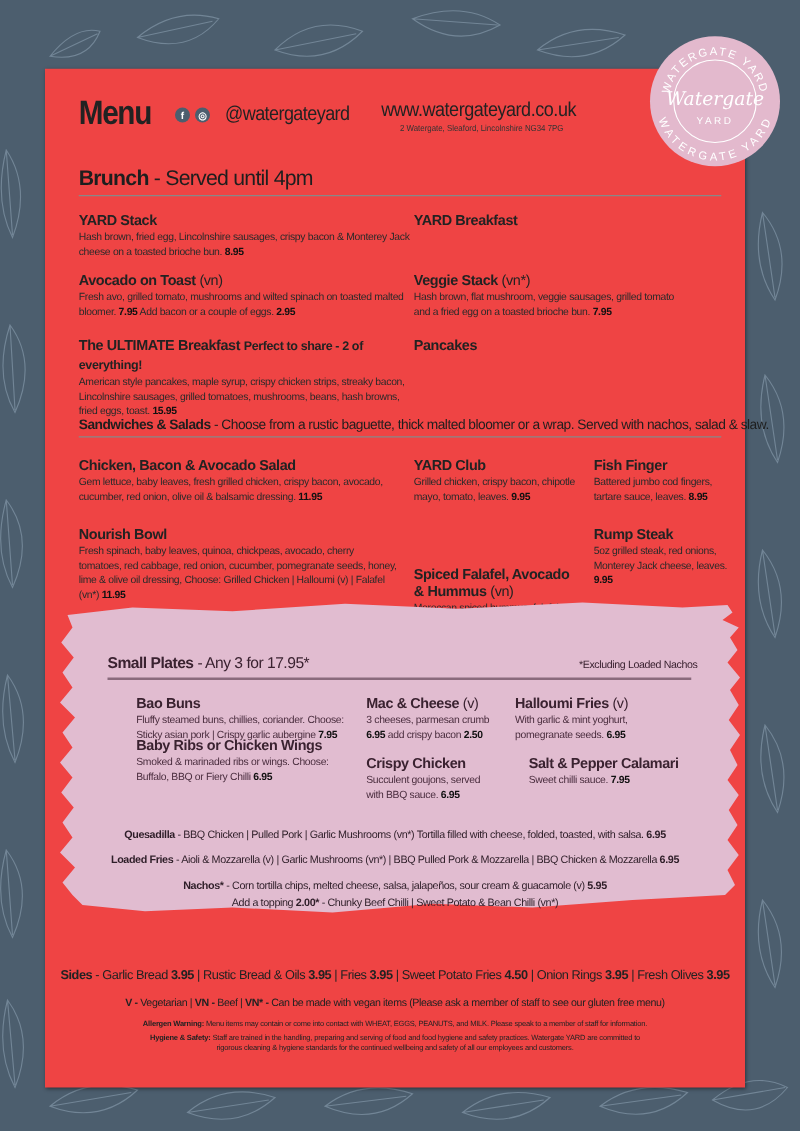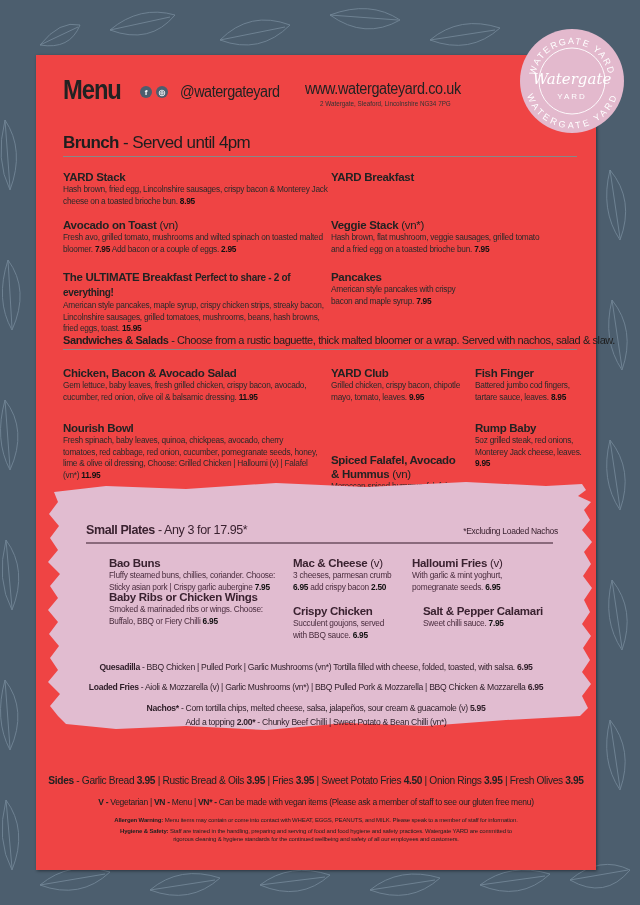--- a/index.html
+++ b/index.html
@@ -138,7 +138,6 @@
   </div>
   <div class="item condensed" style="left:295px; top:215px; width:140px;">
     <div class="name">Pancakes</div>
-    <div class="desc"><span>American style pancakes with crispy bacon and maple syrup.</span> <b>7.95</b></div>
   </div>
 
   <div class="sec-head sand-head condensed">

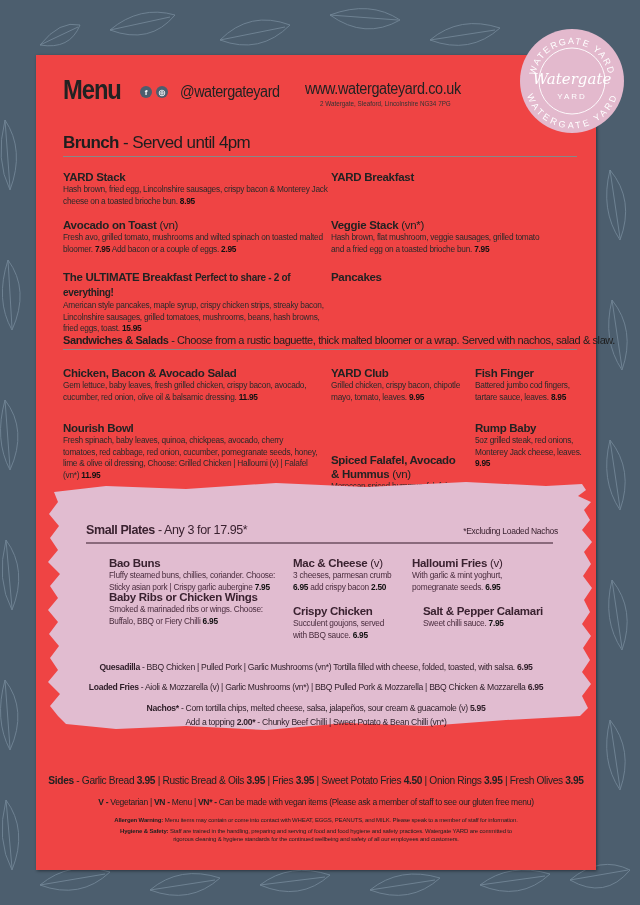--- a/index.html
+++ b/index.html
@@ -167,7 +167,7 @@
     <div class="desc"><span>Moroccan spiced hummus, falafel, avocado, red onion, leaves.</span> <b>8.95</b></div>
   </div>
   <div class="item condensed" style="left:439px; top:366px; width:112px;">
-    <div class="name">Rump Baby</div>
+    <div class="name">Rump Steak</div>
     <div class="desc"><span>5oz grilled steak, red onions, Monterey Jack cheese, leaves.</span> <b>9.95</b></div>
   </div>
 

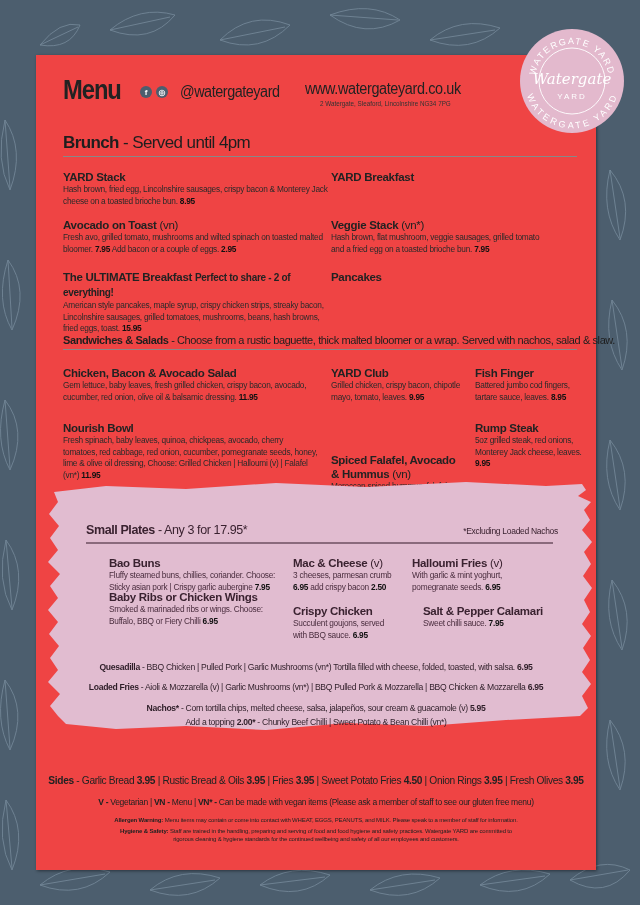--- a/index.html
+++ b/index.html
@@ -233,7 +233,7 @@
   </div>
   <div class="footer-line legend condensed">
     <b>V -</b> <span>Vegetarian |</span>
-    <b>VN -</b> <span>Menu |</span>
+    <b>VN -</b> <span>Beef |</span>
     <b>VN* -</b> <span>Can be made with vegan items (Please ask a member of staff to see our gluten free menu)</span>
   </div>
   <div class="footer-line allergen condensed">

